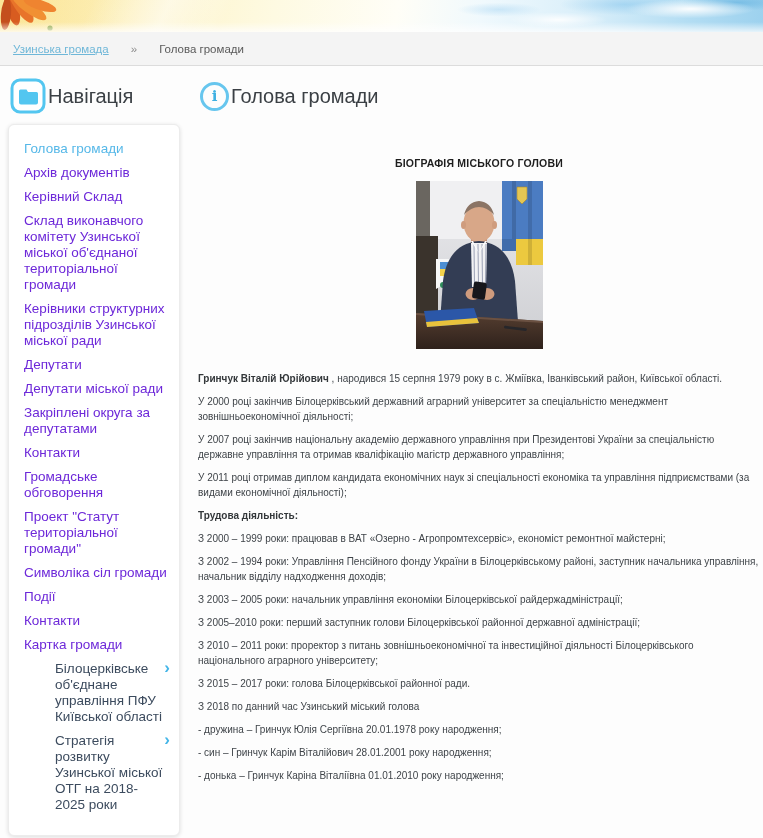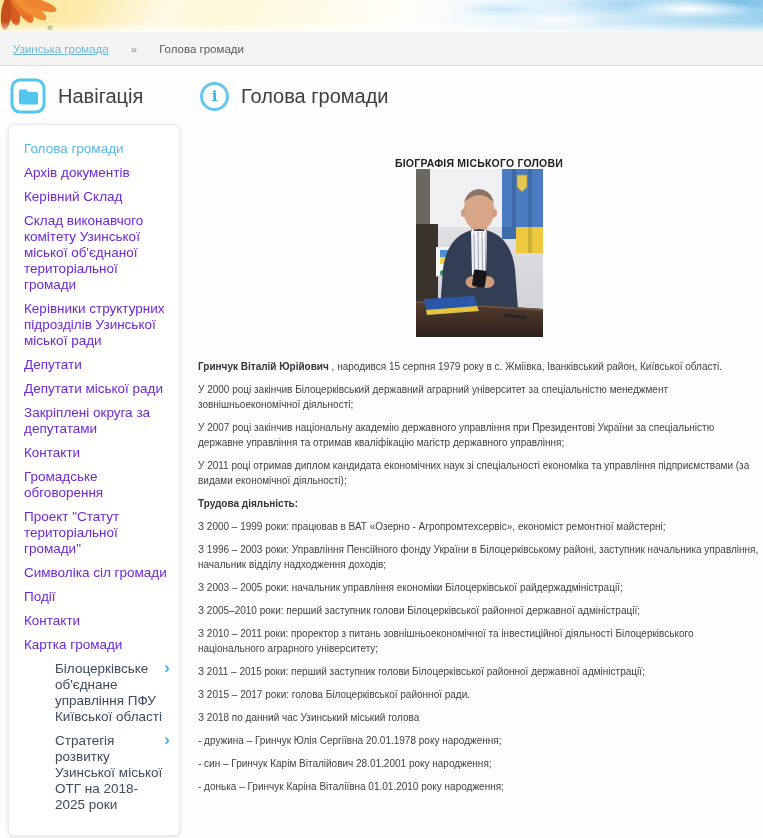--- a/index.html
+++ b/index.html
@@ -42,7 +42,7 @@
   .layout{display:flex;align-items:flex-start;padding:0 8px;}
   .left{width:172px;flex:none;}
   .right{flex:1;padding-left:18px;min-width:0;}
-  .panel-header{display:flex;align-items:center;gap:12px;margin:11px 0 9px 2px;height:38px;}
+  .panel-header{display:flex;align-items:center;gap:2px;margin:11px 0 9px 2px;height:38px;}
   .panel-title{font-size:20px;font-weight:500;color:#3b4045;white-space:nowrap;}
   
   .folder-icon{width:36px;height:36px;flex:none;}

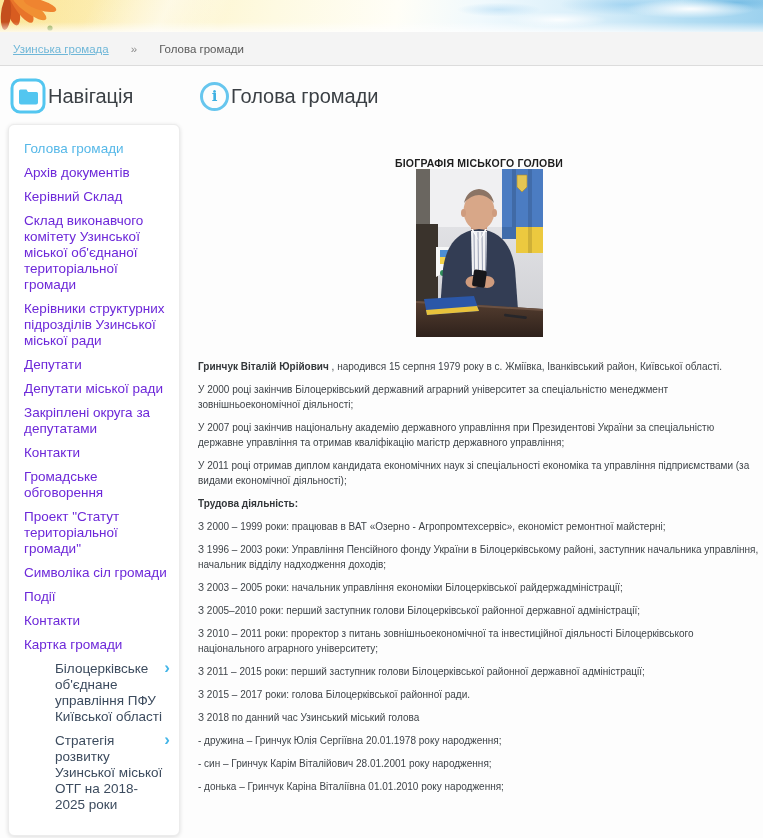--- a/index.html
+++ b/index.html
@@ -74,7 +74,7 @@
   .article{margin-top:42px;width:562px;}
   .article-heading{
     text-align:center;font-size:10.5px;font-weight:bold;color:#1e1e1e;
-    letter-spacing:.2px;margin:0 0 0;
+    letter-spacing:.2px;margin:0 0 12px;
   }
   .photo-wrap{text-align:center;margin:0 0 22px;}
   .photo-wrap svg{display:inline-block;vertical-align:top;}

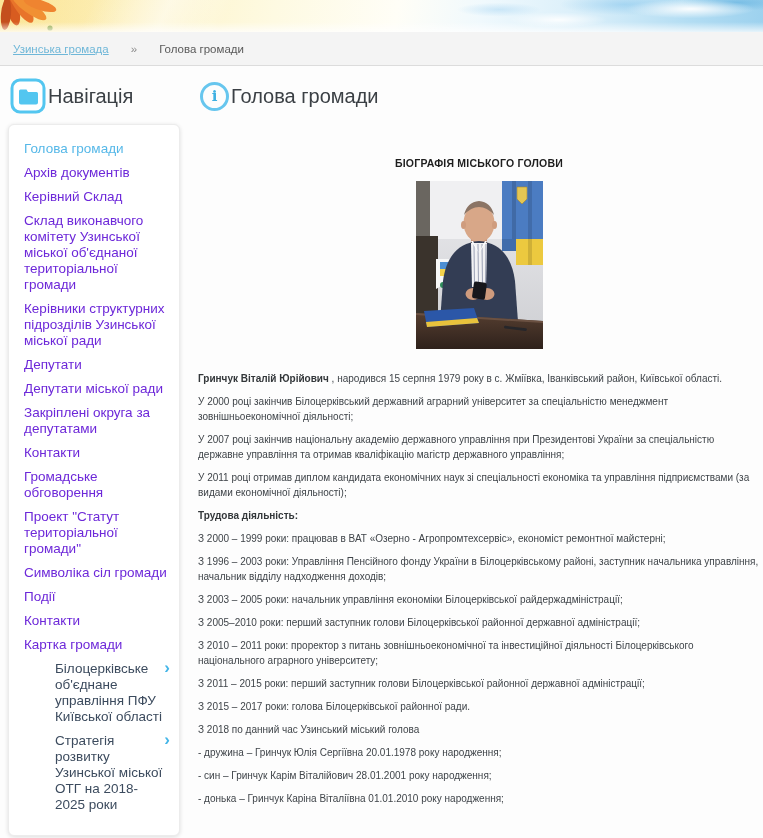--- a/index.html
+++ b/index.html
@@ -212,7 +212,7 @@
       <p><b></b><span>У 2011 році отримав диплом кандидата економічних наук зі спеціальності економіка та управління підприємствами (за видами економічної діяльності);</span></p>
       <p><b>Трудова діяльність:</b><span></span></p>
       <p><b></b><span>З  2000 – 1999 роки: працював в  ВАТ «Озерно - Агропромтехсервіс», економіст ремонтної майстерні;</span></p>
-      <p><b></b><span>З 1996 – 2003 роки: Управління Пенсійного фонду України в Білоцерківському районі, заступник начальника управління, начальник відділу надходження доходів;</span></p>
+      <p><b></b><span>З 2002 – 1994 роки: Управління Пенсійного фонду України в Білоцерківському районі, заступник начальника управління, начальник відділу надходження доходів;</span></p>
       <p><b></b><span>З 2003 – 2005 роки: начальник управління економіки Білоцерківської райдержадміністрації;</span></p>
       <p><b></b><span>З 2005–2010 роки: перший заступник голови Білоцерківської районної державної адміністрації;</span></p>
       <p><b></b><span>З 2010 – 2011 роки: проректор з питань зовнішньоекономічної та інвестиційної діяльності Білоцерківського національного аграрного університету;</span></p>

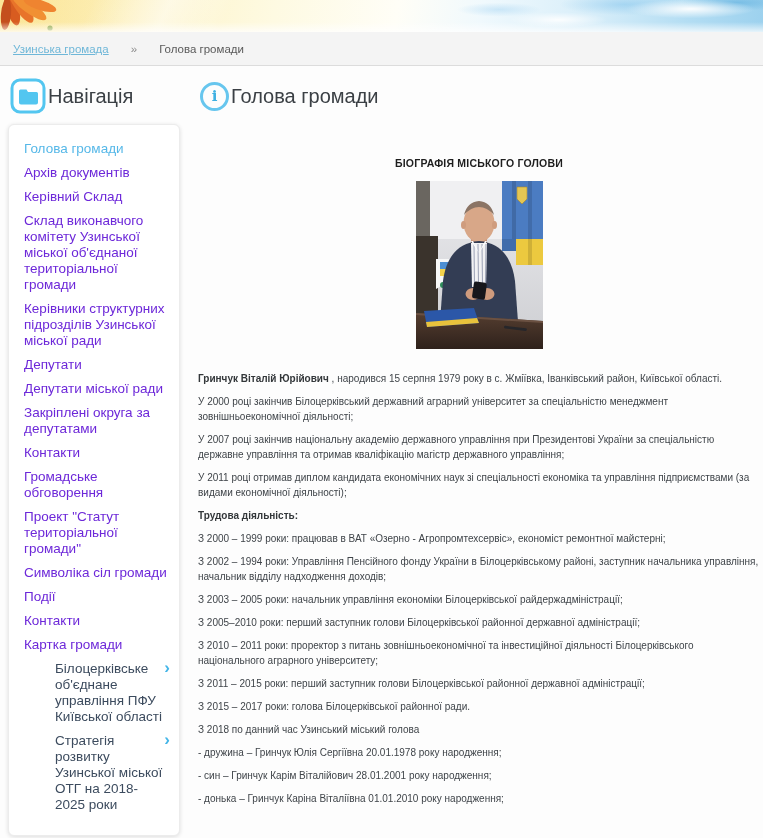--- a/index.html
+++ b/index.html
@@ -216,7 +216,6 @@
       <p><b></b><span>З 2003 – 2005 роки: начальник управління економіки Білоцерківської райдержадміністрації;</span></p>
       <p><b></b><span>З 2005–2010 роки: перший заступник голови Білоцерківської районної державної адміністрації;</span></p>
       <p><b></b><span>З 2010 – 2011 роки: проректор з питань зовнішньоекономічної та інвестиційної діяльності Білоцерківського національного аграрного університету;</span></p>
-      <p><b></b><span>З 2011 – 2015 роки: перший заступник голови Білоцерківської районної державної адміністрації;</span></p>
       <p><b></b><span>З 2015  – 2017 роки:  голова Білоцерківської районної ради.</span></p>
       <p><b></b><span>З 2018  по данний час Узинський міський голова</span></p>
       <p><b></b><span>- дружина – Гринчук Юлія Сергіївна  20.01.1978 року народження;</span></p>

